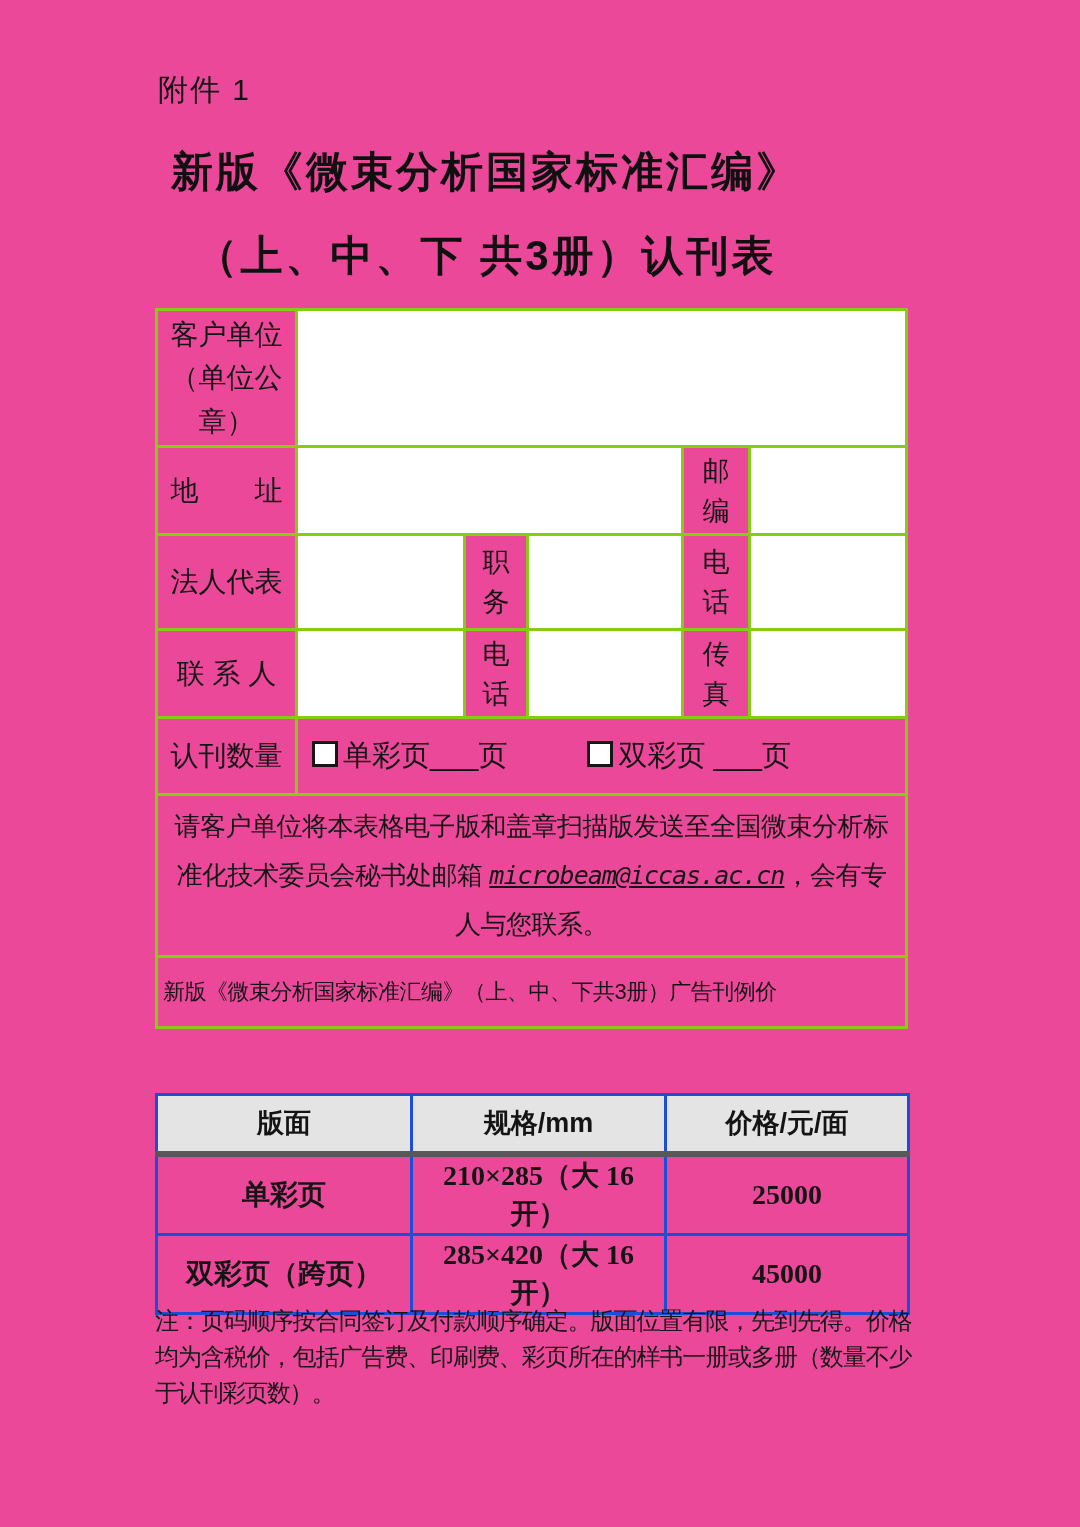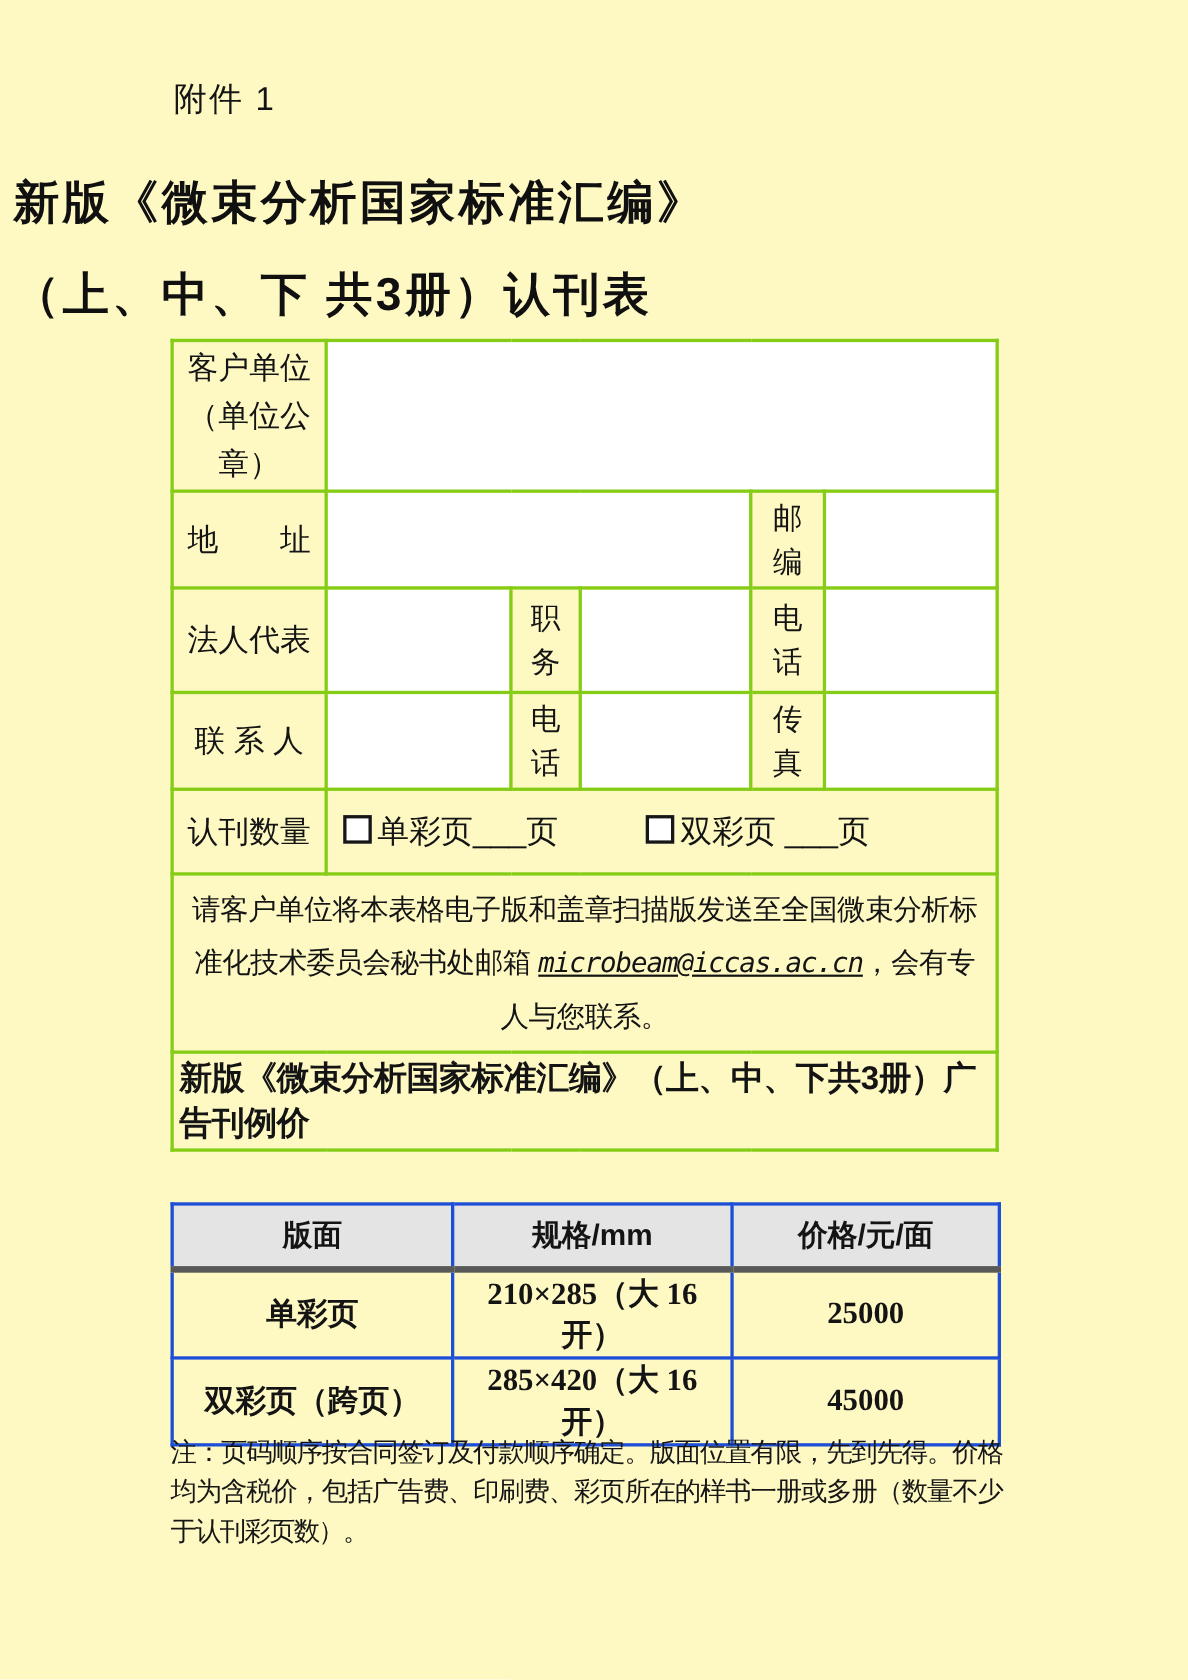--- a/index.html
+++ b/index.html
@@ -3,7 +3,7 @@
 <meta charset="utf-8">
 <style>
   html,body{margin:0;padding:0;background:#ffffff;}
-  .page{position:relative;width:1080px;height:1527px;background:#fef9c3;
+  .page{position:relative;width:1080px;height:1527px;background:#ec4899;
         font-family:"Liberation Sans",sans-serif;color:#141414;overflow:hidden;}
 
   .attachment{position:absolute;left:158px;top:70px;font-size:30px;letter-spacing:2px;}

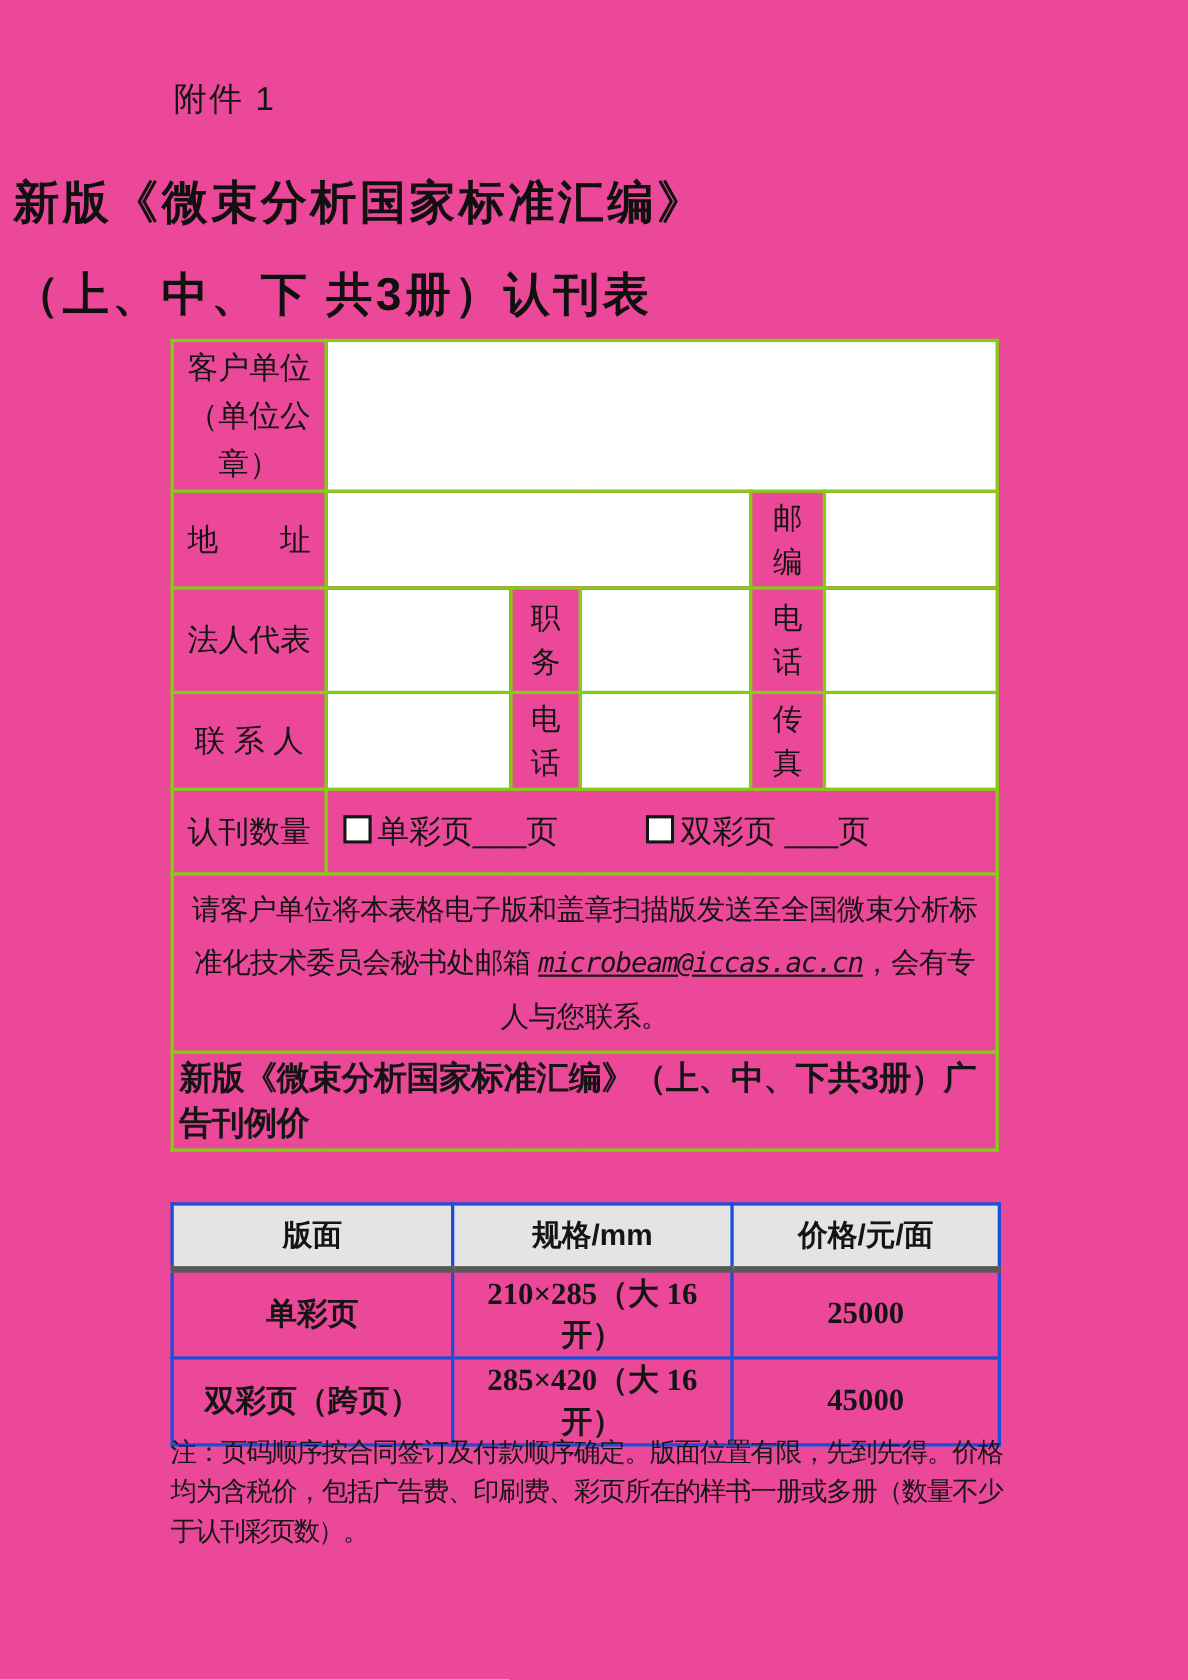--- a/index.html
+++ b/index.html
@@ -8,7 +8,7 @@
 
   .attachment{position:absolute;left:158px;top:70px;font-size:30px;letter-spacing:2px;}
 
-  .title{position:absolute;left:0;width:972px;margin:12px;
+  .title{position:absolute;left:0;width:972px;text-align:center;margin:0;
          font-weight:bold;font-size:42px;letter-spacing:3px;color:#101010;}
   .title.l1{top:144px;}
   .title.l2{top:228px;}

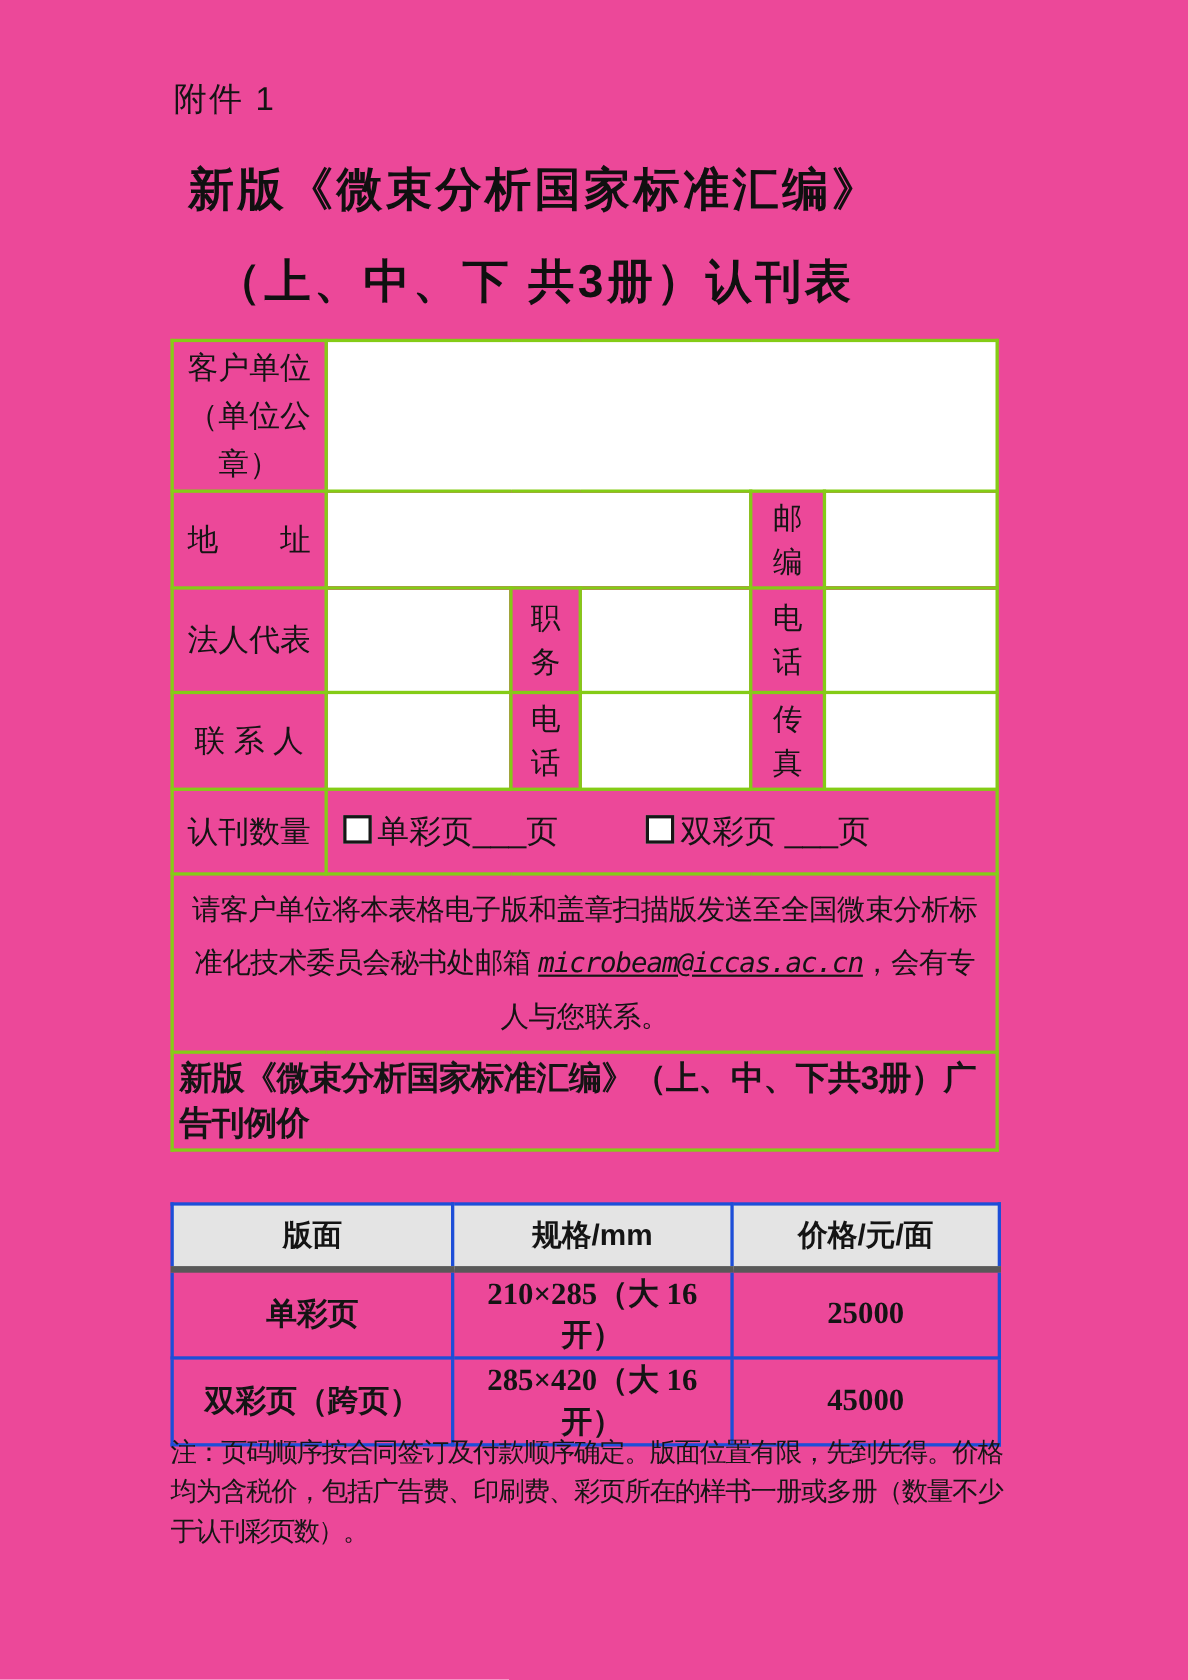--- a/index.html
+++ b/index.html
@@ -36,7 +36,7 @@
   .email{font-family:"DejaVu Sans Mono",monospace;font-style:italic;
          text-decoration:underline;color:#141414;font-size:25px;letter-spacing:-1px;}
 
-  td.pricehead{font-weight:bold;font-size:30px;text-align:left;padding:2px 5px;
+  td.pricehead{font-weight:normal;font-size:22px;text-align:left;padding:2px 5px;
                letter-spacing:-0.5px;}
 
   .price{position:absolute;left:155px;top:1093px;width:752px;}

